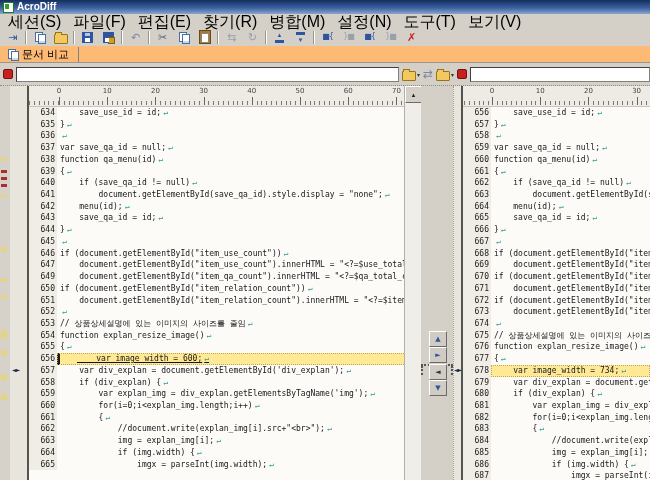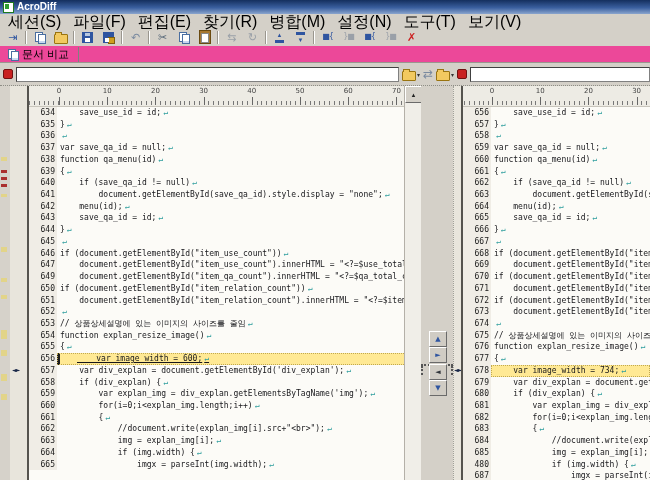--- a/index.html
+++ b/index.html
@@ -39,7 +39,7 @@
   .ci-stamp-down::before{content:"";width:9px;height:3px;background:#2f55a0;margin-bottom:2px;}
   .ci-stamp-down::after{content:"▼";font-size:6px;color:#2f55a0;line-height:6px;}
   
-  .tabbar{height:16px;display:flex;align-items:flex-end;background:#ec4899;border-bottom:1px solid #9a968e;padding-left:3px;}
+  .tabbar{height:16px;display:flex;align-items:flex-end;background:#fdba74;border-bottom:1px solid #9a968e;padding-left:3px;}
   .tab{display:flex;align-items:center;gap:4px;height:14px;padding:0 9px 1px 5px;font-size:11px;border-right:1px solid #808080;}
   
   .pathbar{height:22px;display:flex;align-items:center;gap:3px;padding:0 0 0 3px;background:#d4d0c8;}

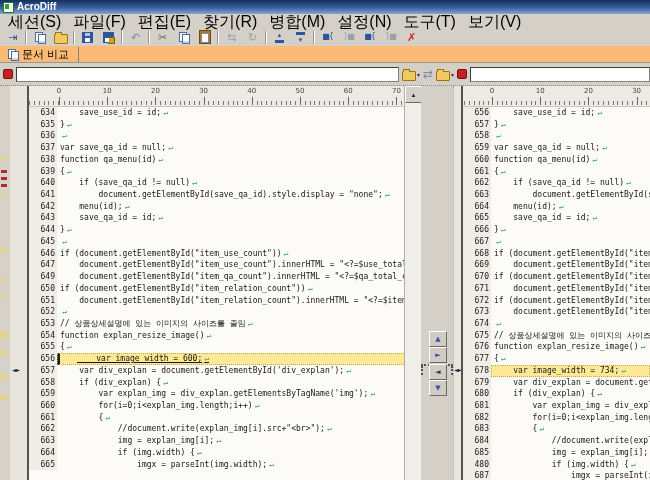--- a/index.html
+++ b/index.html
@@ -498,7 +498,7 @@
             <span class="code">            img = explan_img[i];</span>
           </div>
           <div class="row">
-            <span class="ln">480</span>
+            <span class="ln">686</span>
             <span class="code">            if (img.width) {<span class="nl">↵</span></span>
           </div>
           <div class="row">

